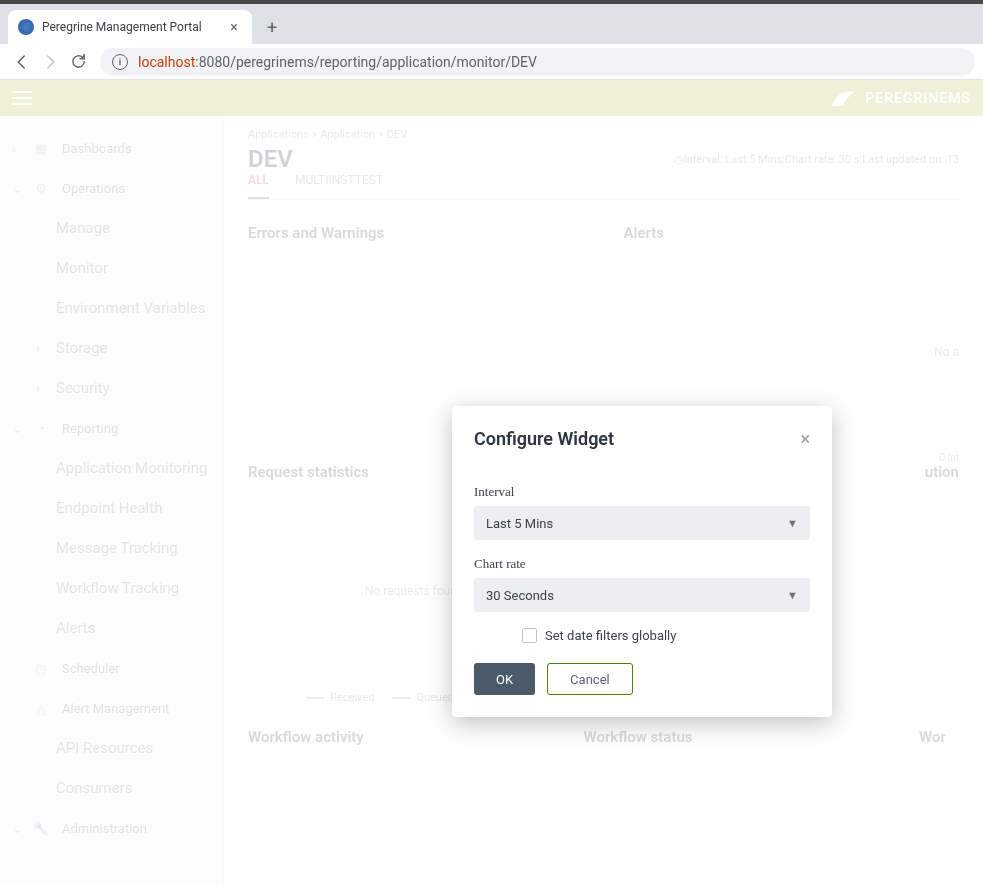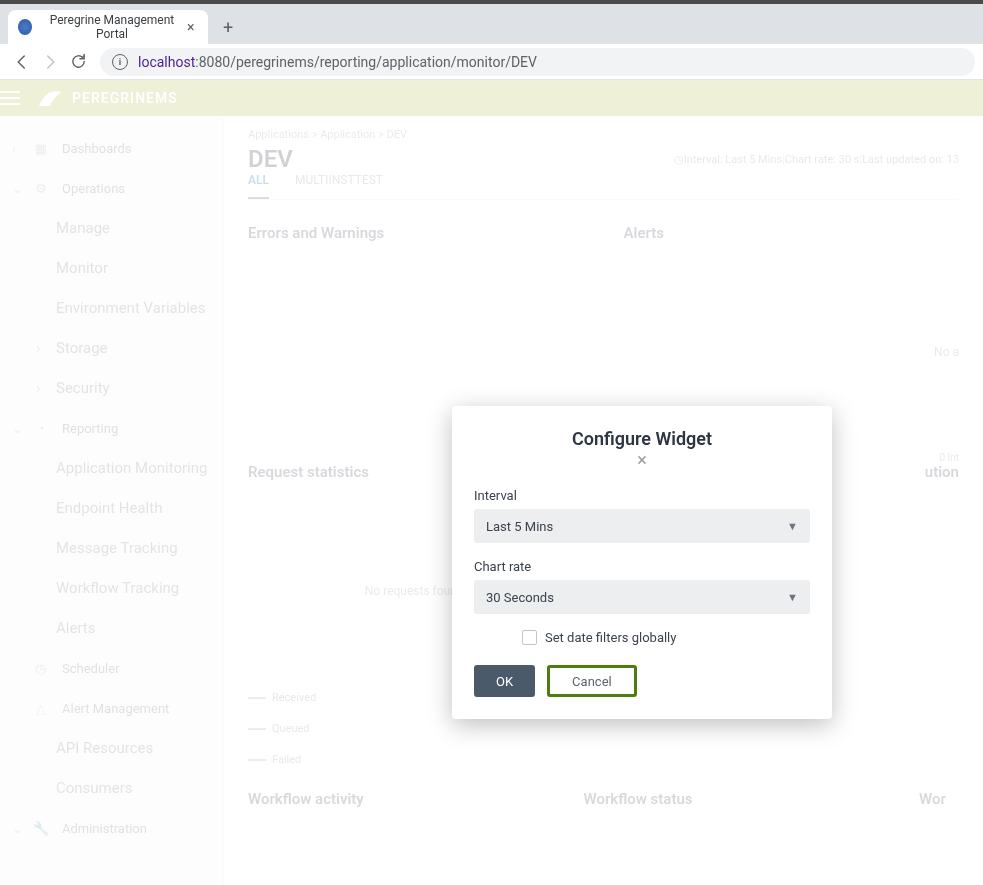--- a/index.html
+++ b/index.html
@@ -8,7 +8,7 @@
 
 .browser-top { height: 4px; background: #4a4a4a; }
 .tab-strip { height: 40px; background: #dee1e6; display: flex; align-items: flex-end; padding-left: 8px; }
-.tab { background: #fff; height: 34px; width: 200px; border-radius: 8px 8px 0 0; display: flex; align-items: center; padding: 0 10px; font-size: 12px; color: #3c4043; position: relative; text-align: center; }
+.tab { background: #fff; height: 34px; width: 244px; border-radius: 8px 8px 0 0; display: flex; align-items: center; padding: 0 10px; font-size: 12px; color: #3c4043; position: relative; }
 .tab-favicon { width: 16px; height: 16px; margin-right: 8px; border-radius: 50%; background: radial-gradient(circle, #4a7bc8, #2d5aa0); }
 .tab-close { margin-left: auto; width: 16px; height: 16px; display: flex; align-items: center; justify-content: center; color: #5f6368; font-size: 14px; }
 .new-tab { width: 28px; height: 28px; display: flex; align-items: center; justify-content: center; color: #5f6368; font-size: 18px; margin-left: 6px; margin-bottom: 3px; }

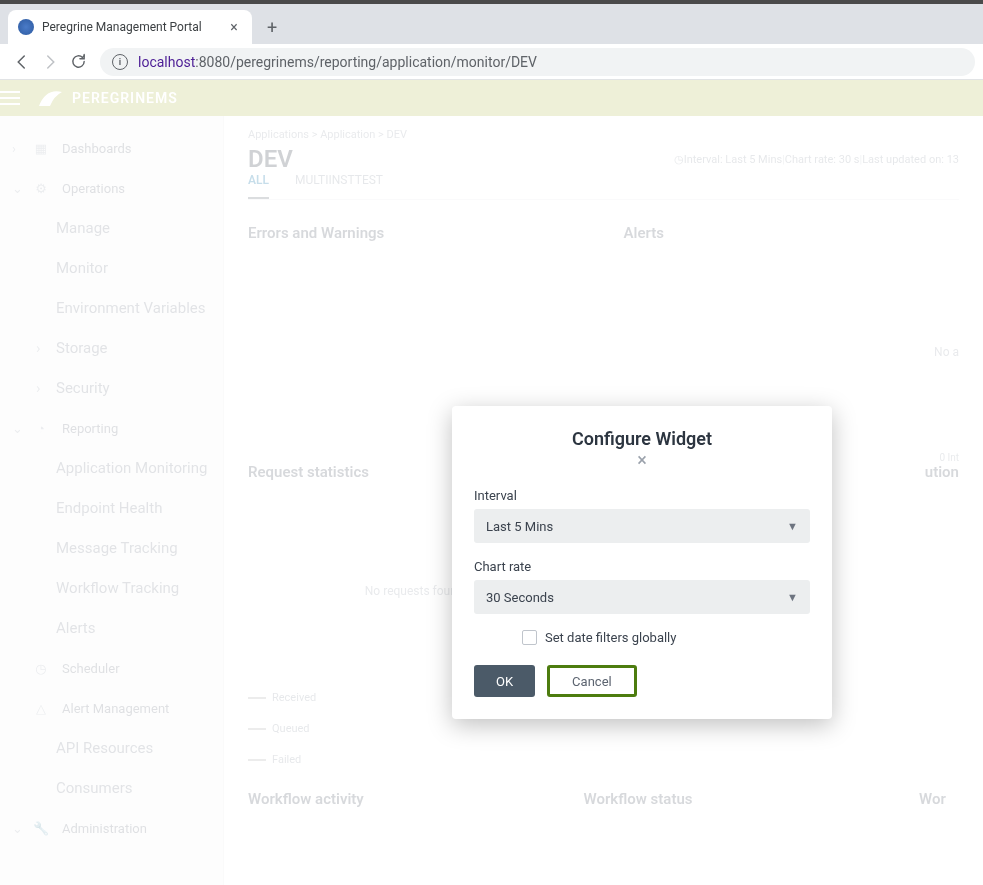--- a/index.html
+++ b/index.html
@@ -17,7 +17,7 @@
 .nav-btn.disabled { color: #bfc2c6; }
 .url-field { flex: 1; height: 28px; background: #f1f3f4; border-radius: 14px; margin-left: 8px; display: flex; align-items: center; padding: 0 12px; font-size: 14px; color: #202124; }
 .url-info { width: 16px; height: 16px; border: 1.5px solid #5f6368; border-radius: 50%; display: flex; align-items: center; justify-content: center; font-size: 9px; color: #5f6368; margin-right: 10px; font-weight: bold; }
-.url-host { color: #4c1d95; }
+.url-host { color: #c2410c; }
 .url-path { color: #5f6368; }
 
 

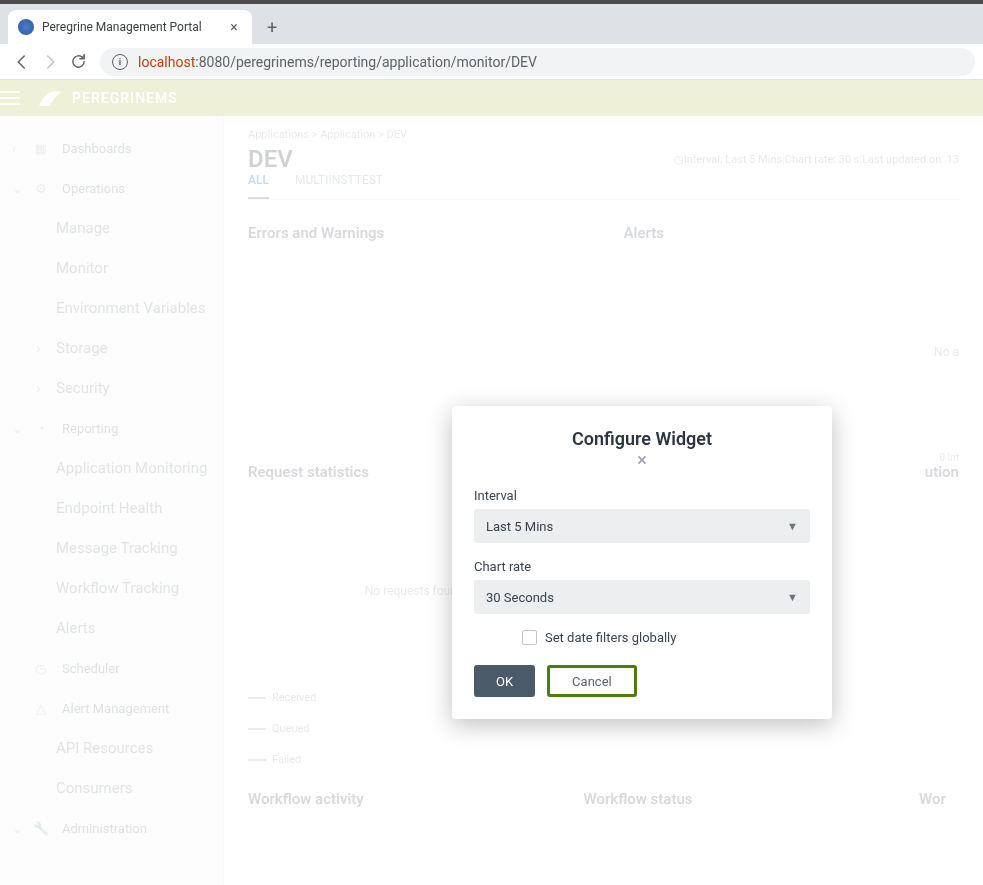--- a/index.html
+++ b/index.html
@@ -21,7 +21,7 @@
 .url-path { color: #5f6368; }
 
 
-.app-header { height: 36px; background: #eef0d8; display: flex; align-items: center; padding: 0 0; }
+.app-header { height: 36px; background: #eef0d8; display: flex; align-items: center; padding: 0 12px; justify-content: space-between; }
 .hamburger { width: 20px; height: 14px; display: flex; flex-direction: column; justify-content: space-between; margin-right: 16px; }
 .hamburger span { height: 2px; background: #fff; }
 .brand { display: flex; align-items: center; color: #fff; font-weight: 600; letter-spacing: 1px; font-size: 14px; }

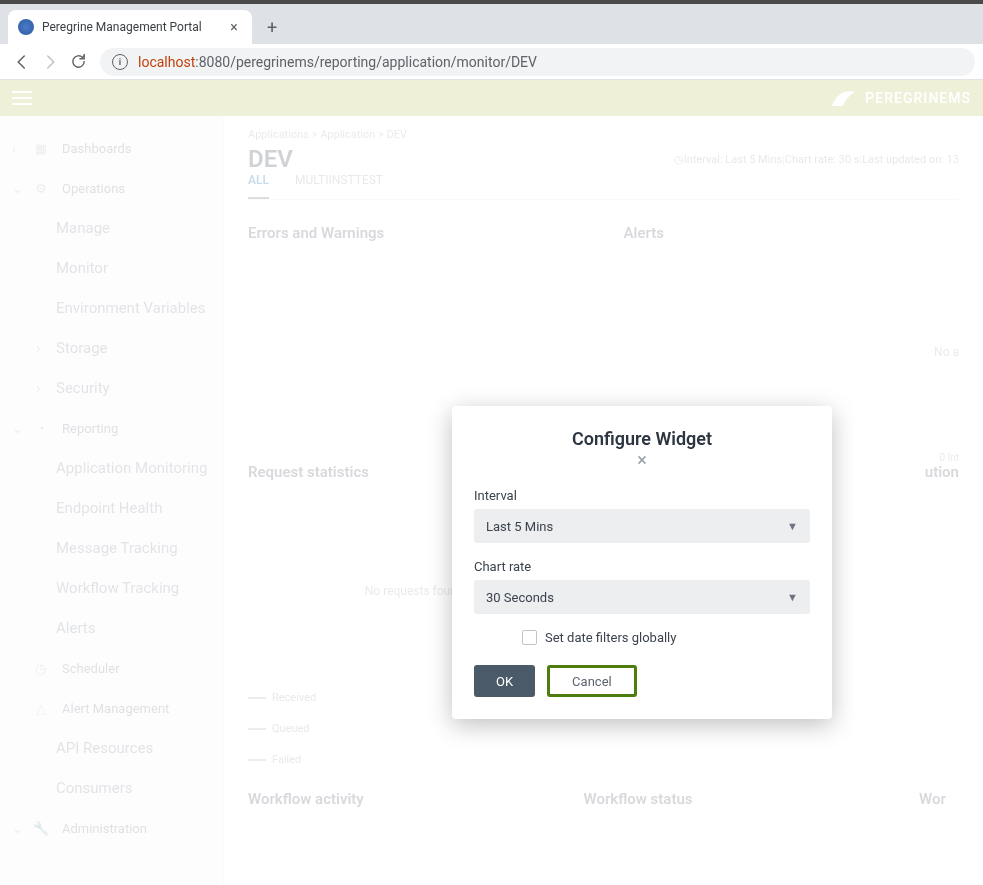--- a/index.html
+++ b/index.html
@@ -43,7 +43,7 @@
 .meta .sep { color: #c3c8cf; }
 .tabs { display: flex; gap: 26px; border-bottom: 1px solid #e6e8eb; margin-bottom: 24px; font-size: 12px; color: #8f97a2; }
 .tabrow-item { padding-bottom: 10px; }
-.tabrow-item.active { color: #0369a1; border-bottom: 2px solid #5c6470; font-weight: 600; }
+.tabrow-item.active { color: #ec4899; border-bottom: 2px solid #5c6470; font-weight: 600; }
 .widgets-row { display: flex; gap: 40px; }
 .widget { flex: 1; }
 .widget h3 { font-size: 15px; font-weight: 600; color: #4a5260; margin-bottom: 10px; }

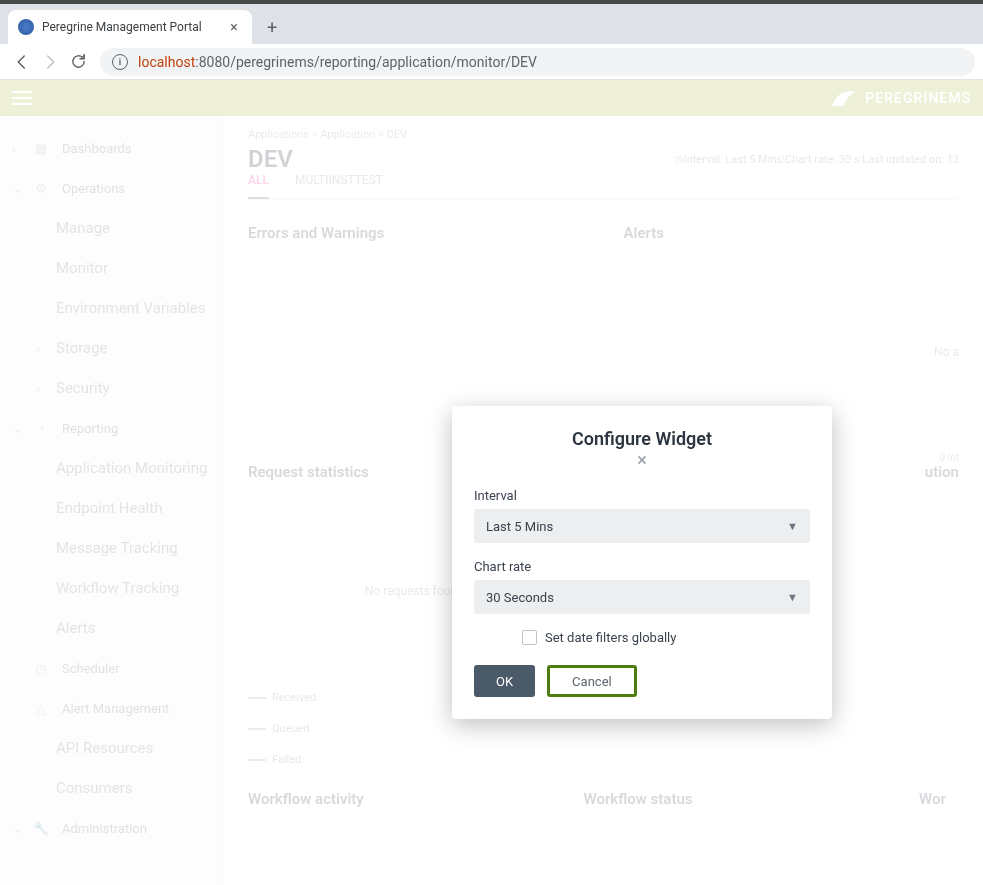--- a/index.html
+++ b/index.html
@@ -57,7 +57,7 @@
 
 
 .modal { position: absolute; left: 452px; top: 406px; width: 380px; background: #fff; border-radius: 4px; box-shadow: 0 6px 24px rgba(0,0,0,0.25); padding: 22px; z-index: 10; }
-.modal-head { display: flex; justify-content: space-between; align-items: center; margin-bottom: 18px; flex-direction: column; }
+.modal-head { display: flex; justify-content: space-between; align-items: center; margin-bottom: 35px; }
 .modal-title { font-size: 18px; font-weight: 600; color: #2c3540; }
 .modal-close { color: #9aa1ab; font-size: 18px; cursor: pointer; }
 .form-label { font-size: 13px; color: #3b434e; margin-bottom: 6px; display:block; }

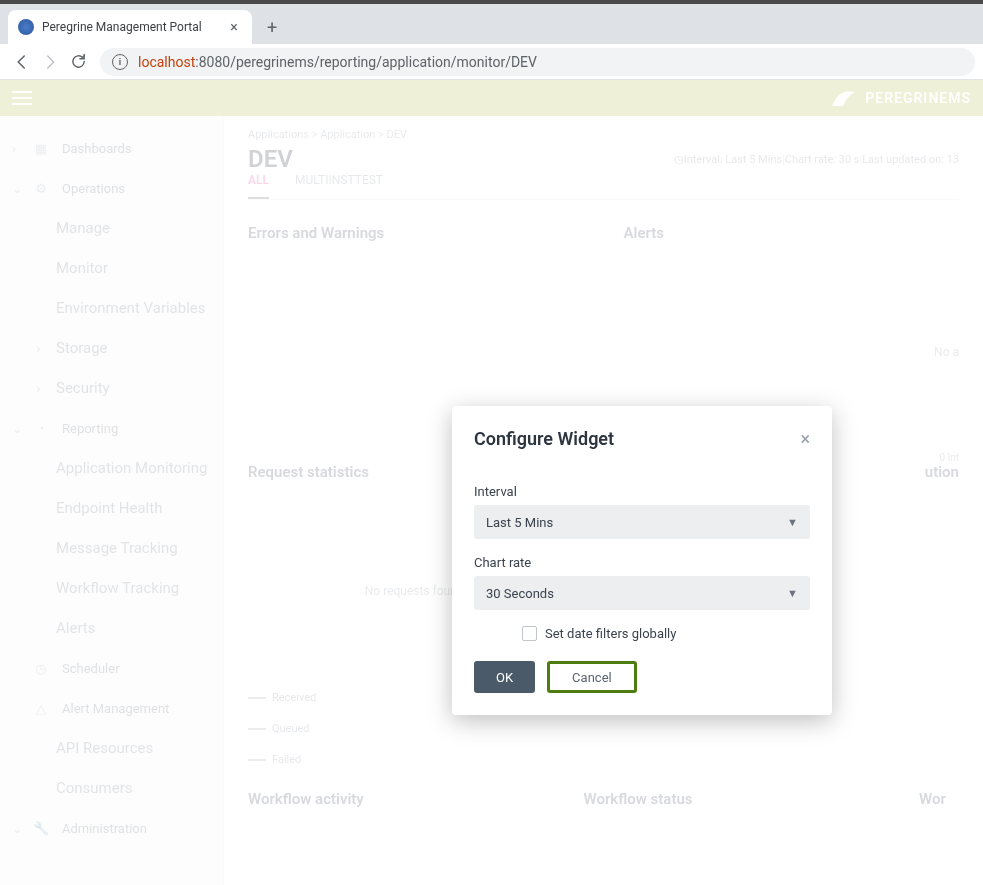--- a/index.html
+++ b/index.html
@@ -60,7 +60,7 @@
 .modal-head { display: flex; justify-content: space-between; align-items: center; margin-bottom: 35px; }
 .modal-title { font-size: 18px; font-weight: 600; color: #2c3540; }
 .modal-close { color: #9aa1ab; font-size: 18px; cursor: pointer; }
-.form-label { font-size: 13px; color: #3b434e; margin-bottom: 6px; display:block; }
+.form-label { font-size: 13px; color: #3b434e; margin-bottom: 6px; display:block;font-family:Liberation Serif, serif; }
 .select { height: 34px; background: #eceeef; border-radius: 3px; display: flex; align-items: center; justify-content: space-between; padding: 0 12px; font-size: 13px; color: #3b434e; margin-bottom: 16px; cursor: pointer; }
 .select .caret { color: #6d7480; font-size: 11px; }
 .chk-row { display:flex; align-items:center; gap:8px; font-size:13px; color:#3b434e; margin: 6px 0 20px 0; padding-left: 48px; }

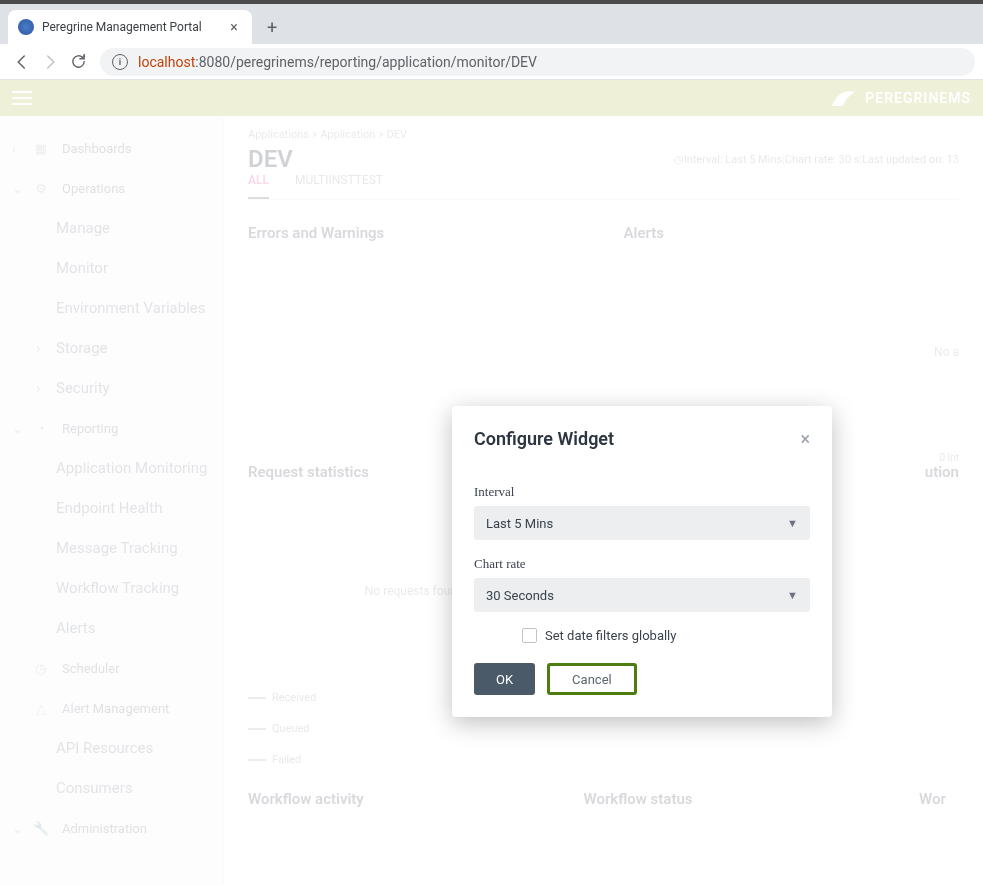--- a/index.html
+++ b/index.html
@@ -68,7 +68,7 @@
 .btns { display:flex; gap:12px; }
 .btn { height: 32px; padding: 0 22px; border-radius: 3px; font-size: 13px; display:flex; align-items:center; cursor:pointer; }
 .btn-primary { background: #4b5a68; color:#fff; font-weight:400; }
-.btn-secondary { background:#fff; border:3px solid #4d7c0f; color:#5c6470; }
+.btn-secondary { background:#fff; border:1px solid #4d7c0f; color:#5c6470; }
 
 svg { display:block; }
 </style>

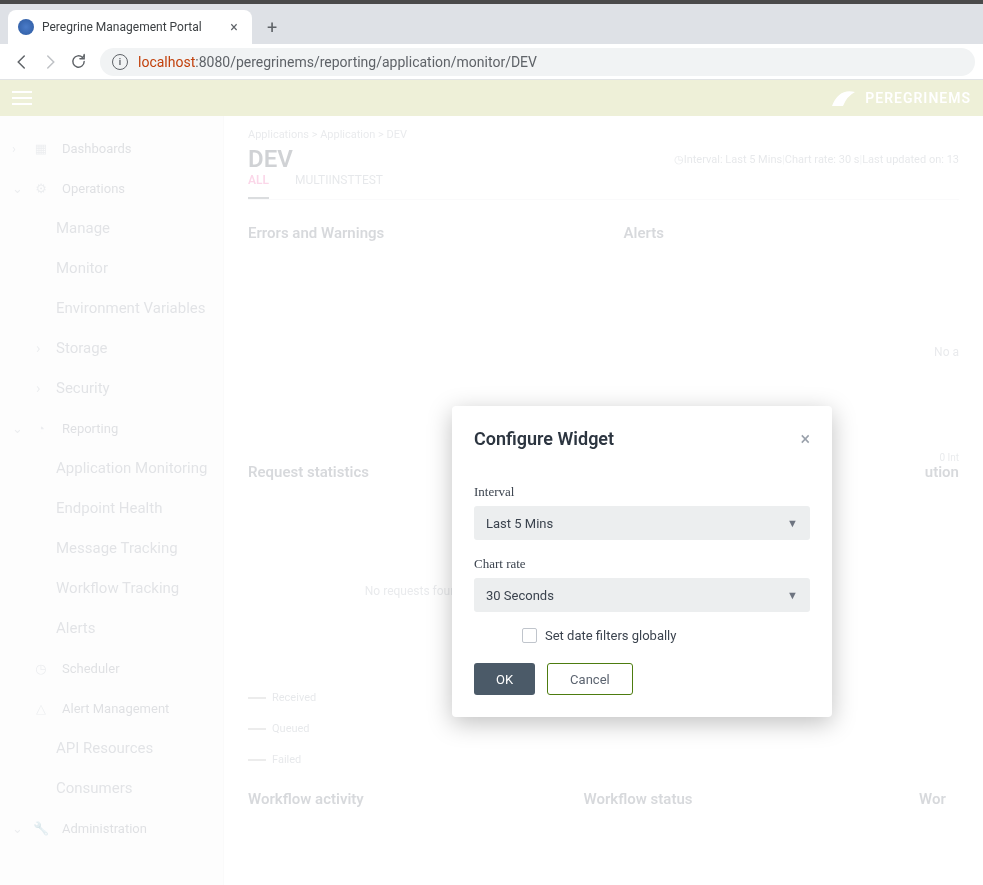--- a/index.html
+++ b/index.html
@@ -48,7 +48,7 @@
 .widget { flex: 1; }
 .widget h3 { font-size: 15px; font-weight: 600; color: #4a5260; margin-bottom: 10px; }
 .widget-body { height: 200px; display:flex; align-items:center; justify-content:center; color:#9aa1ab; font-size:12px;}
-.legend { display:flex; gap:18px; justify-content:center; font-size:11px; color:#8f97a2;flex-direction:column; }
+.legend { display:flex; gap:18px; justify-content:center; font-size:11px; color:#8f97a2; }
 .legend span::before { content:""; display:inline-block; width:18px; height:2px; background:#aaa; vertical-align:middle; margin-right:6px; }
 .widgets-row2 { display:flex; gap:40px; margin-top:24px; }
 

